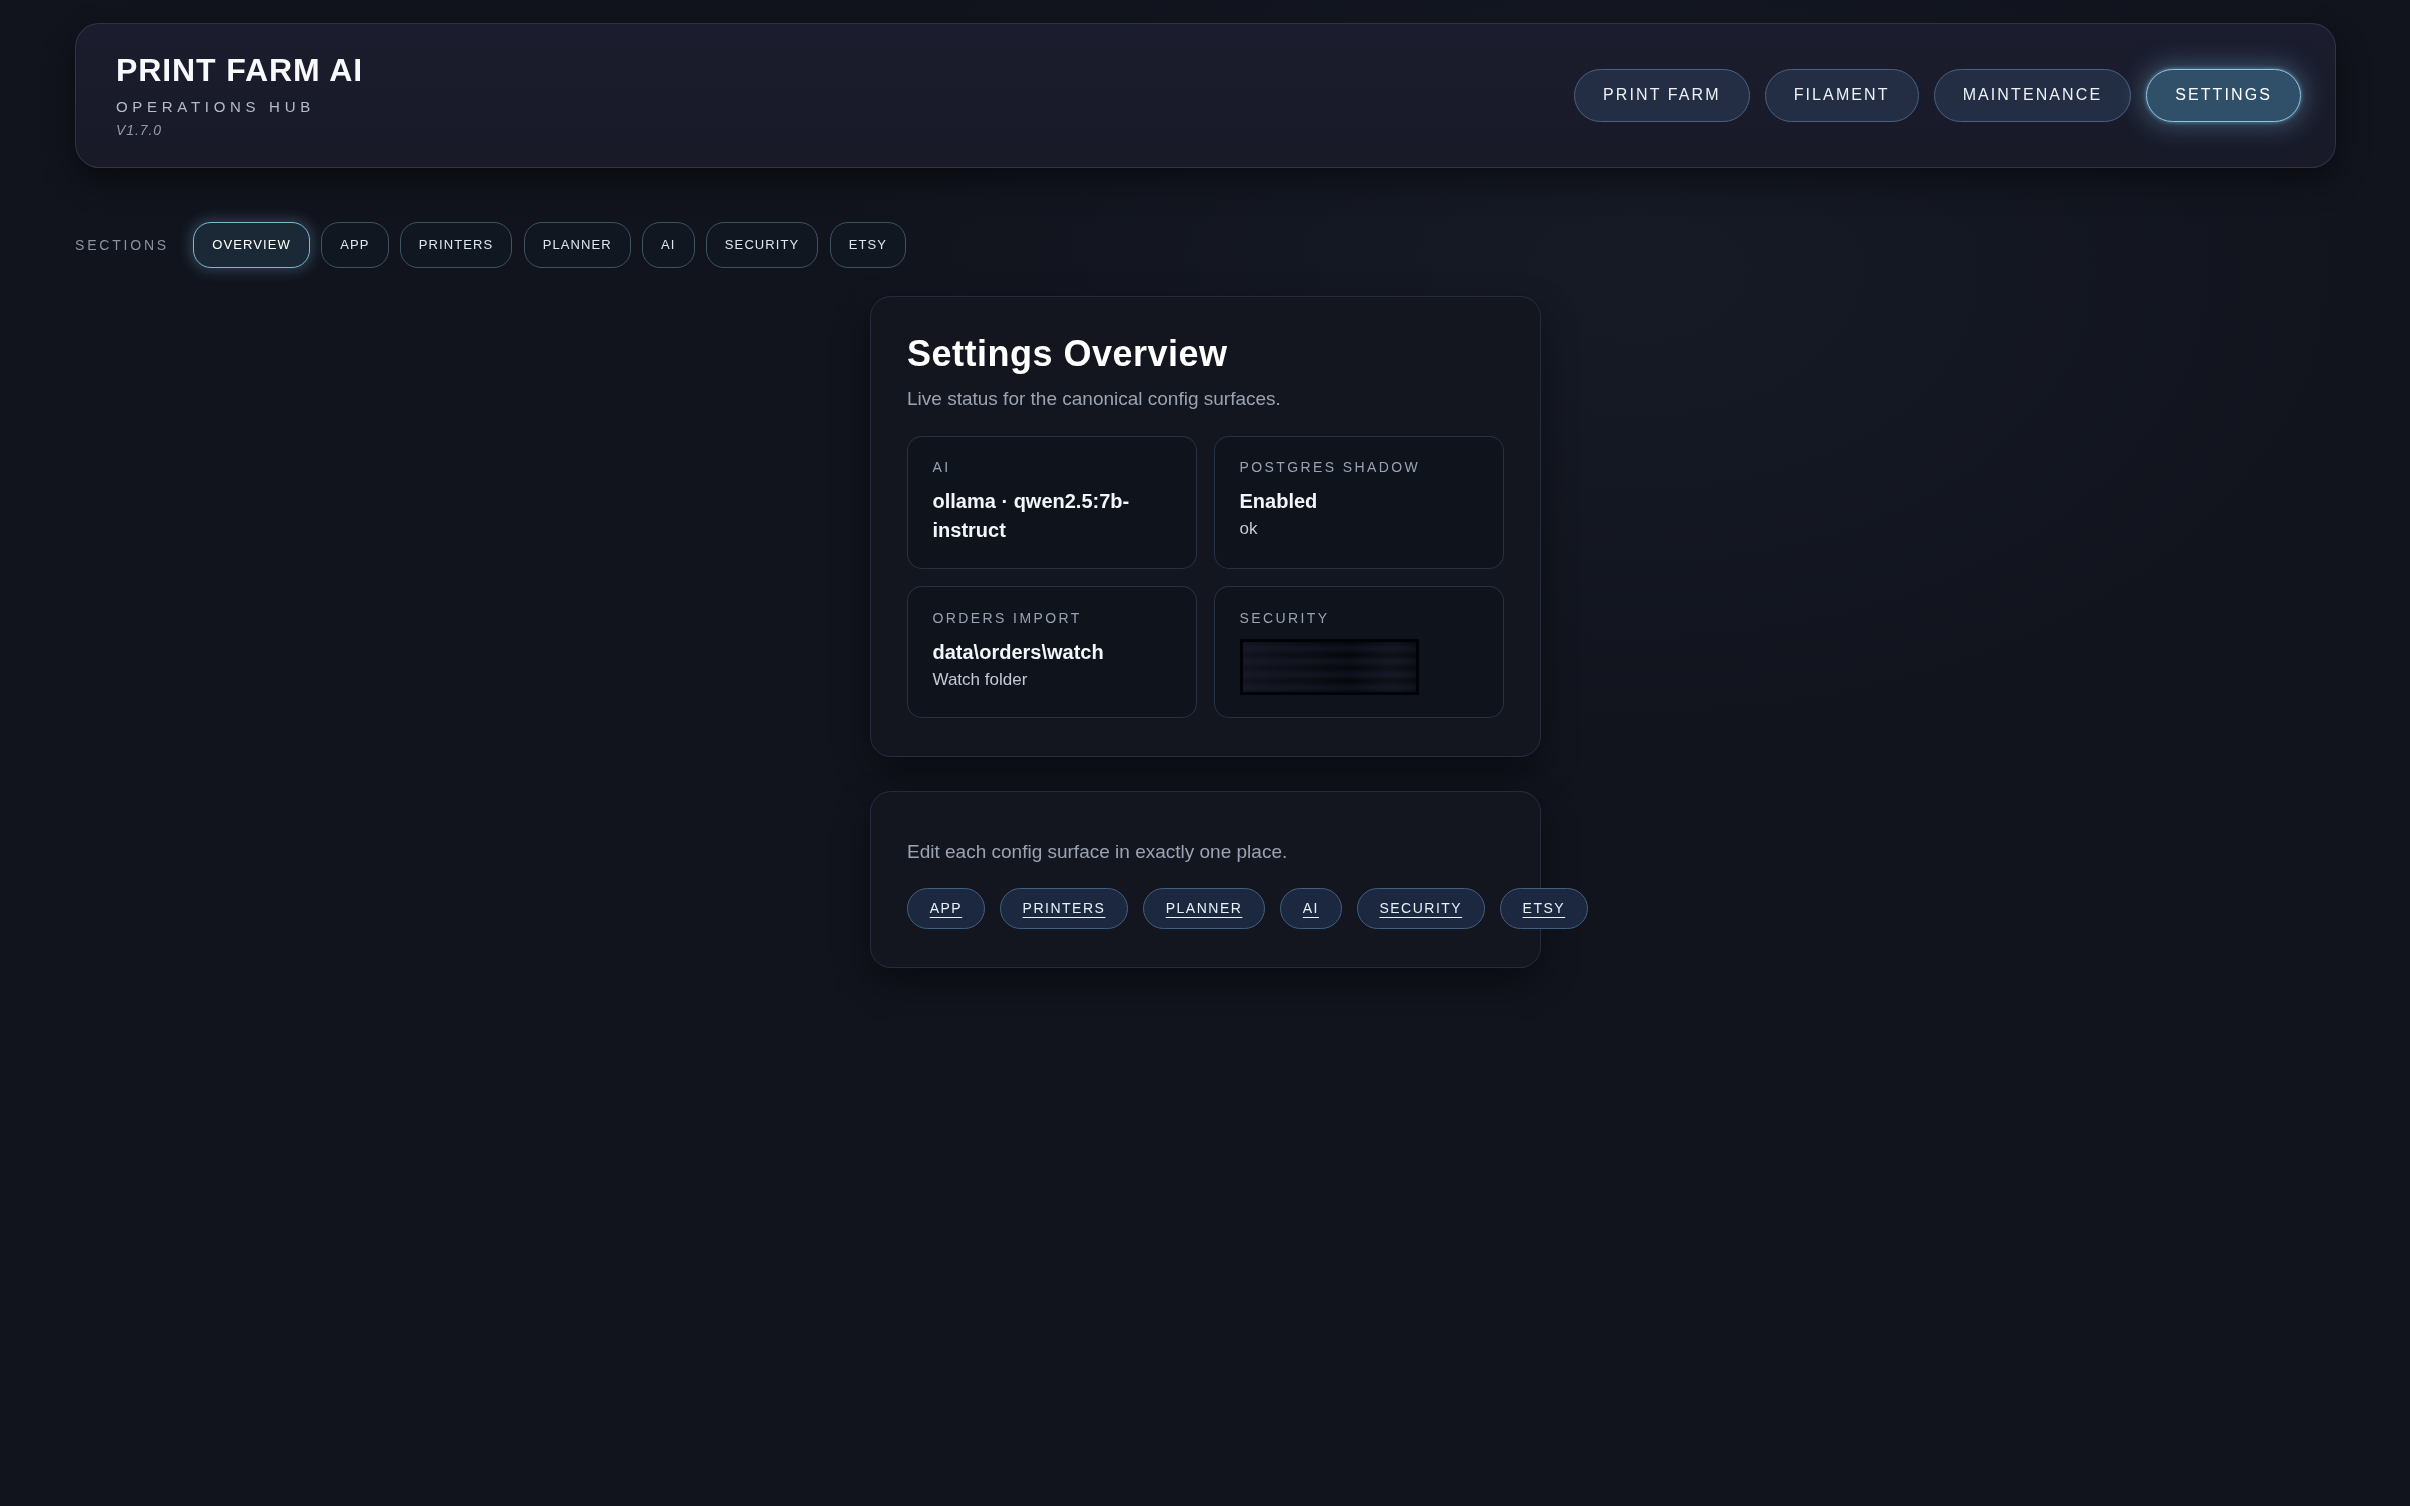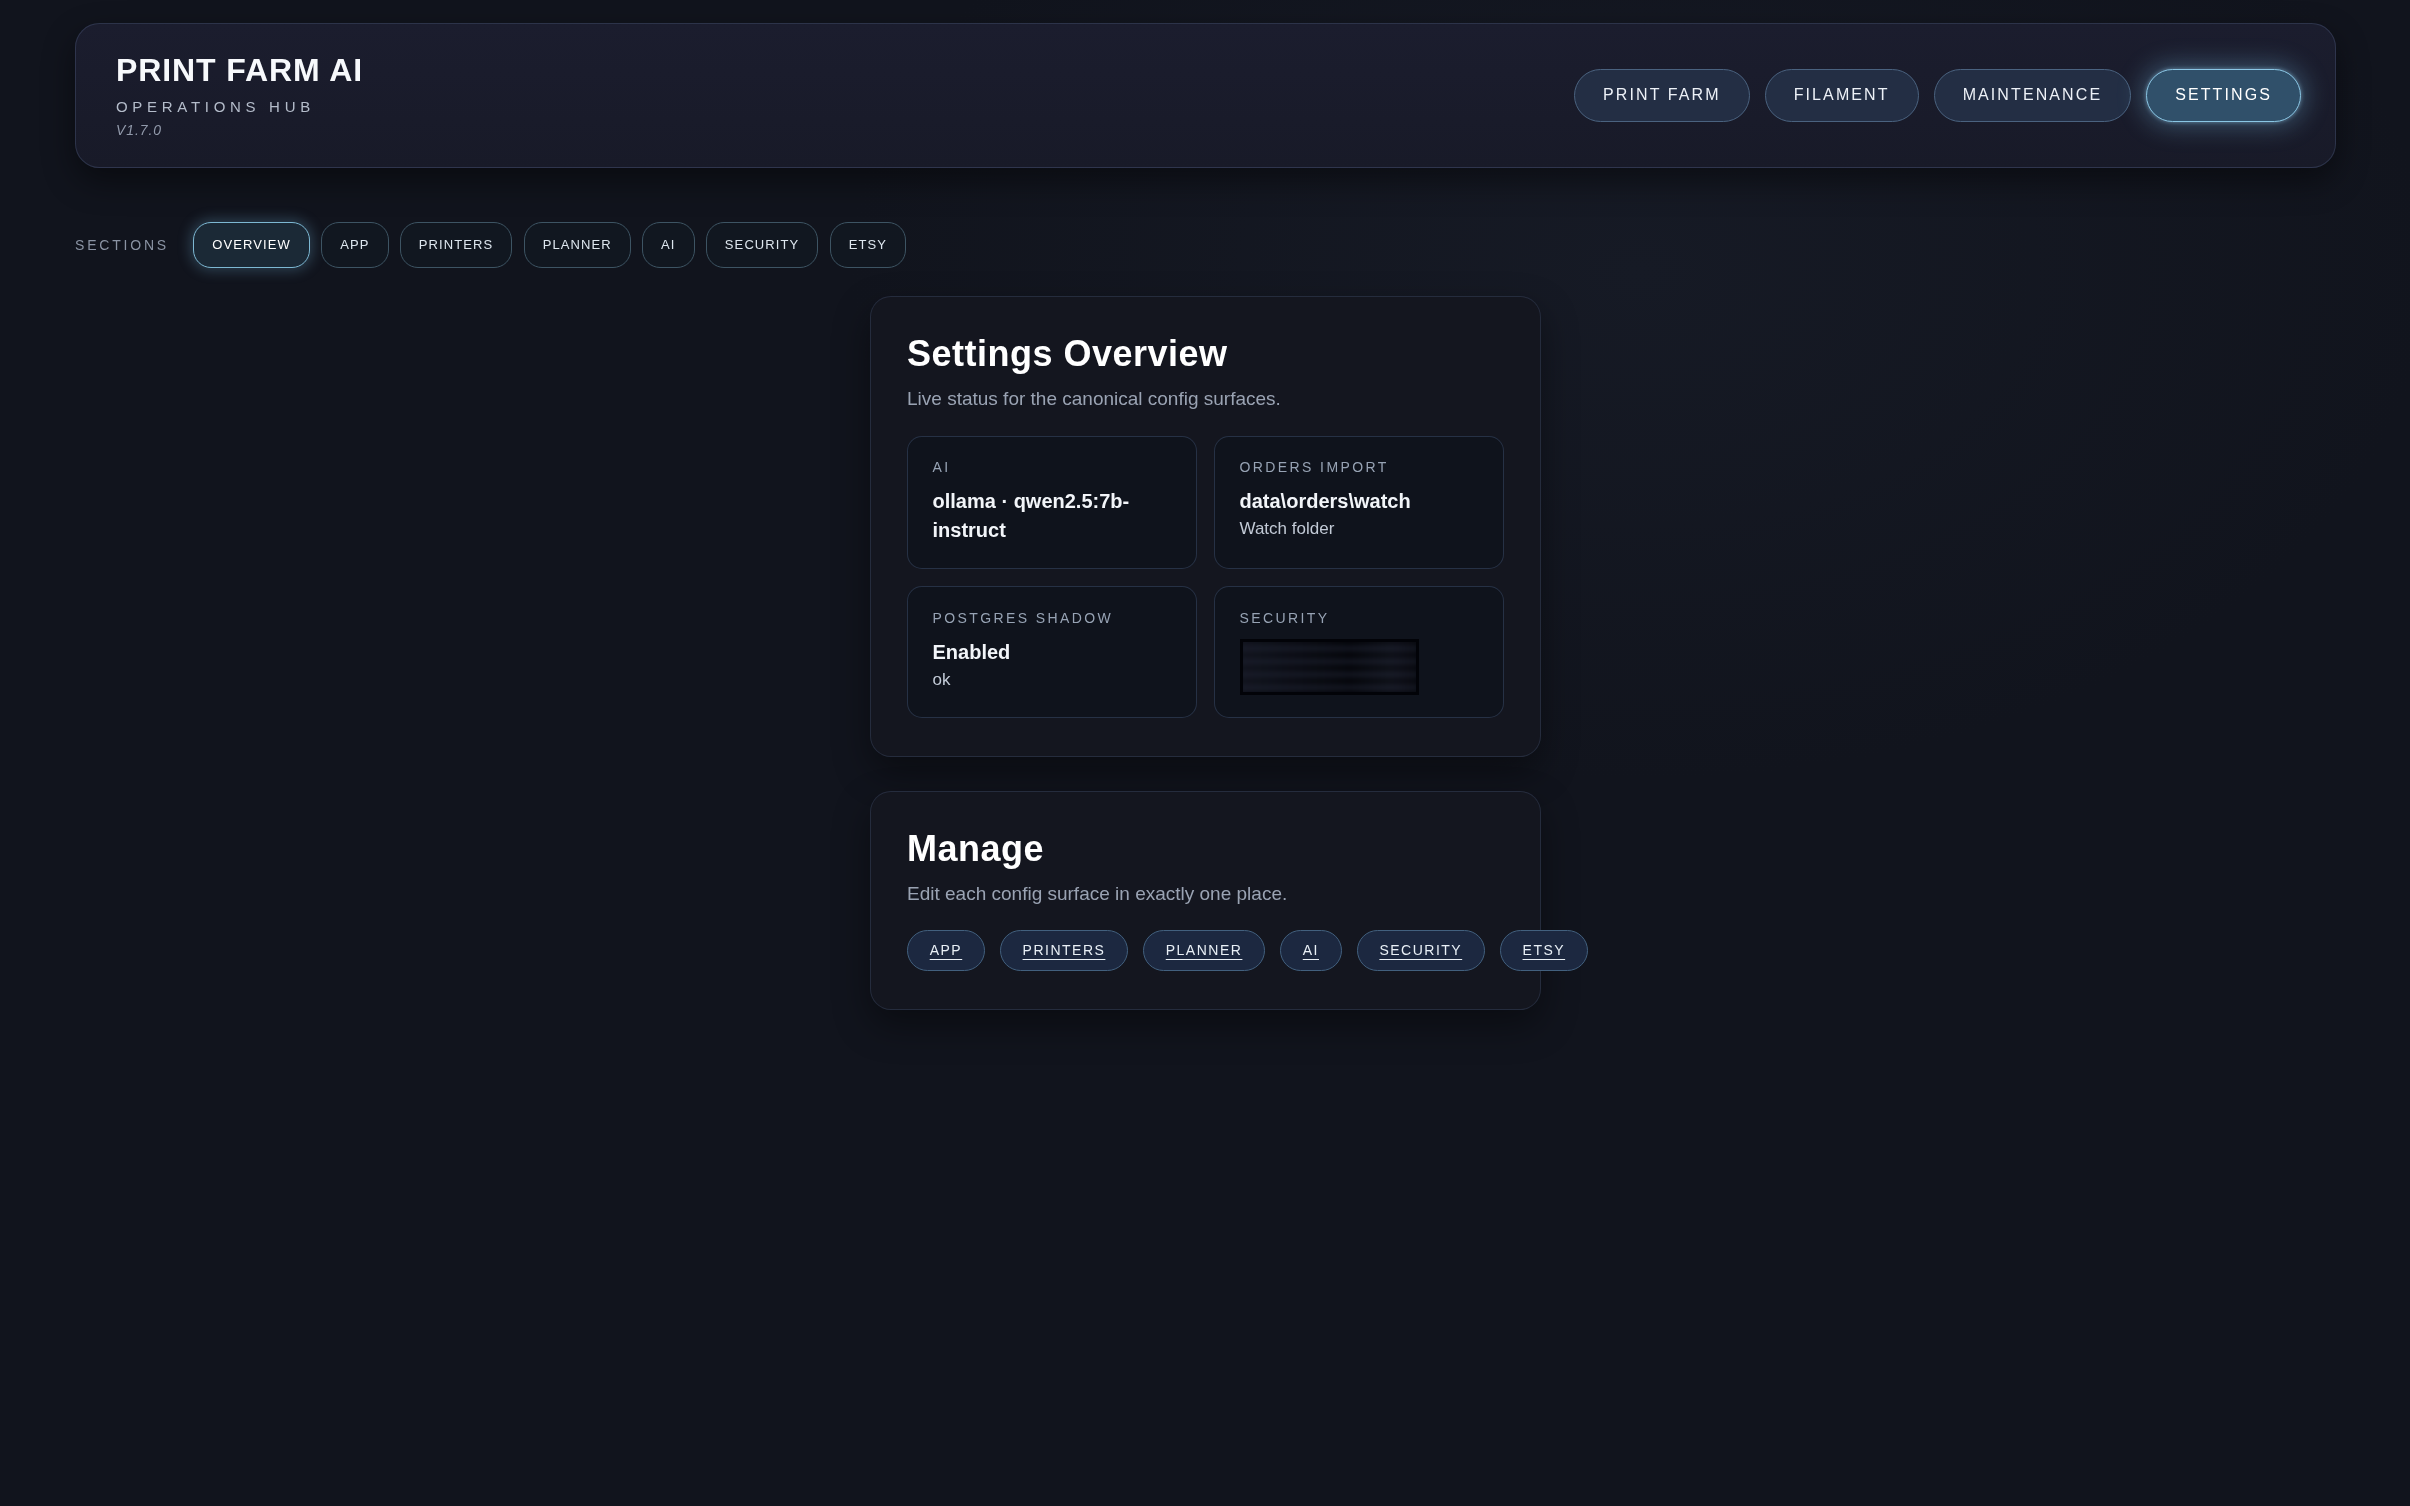--- a/index.html
+++ b/index.html
@@ -237,15 +237,15 @@
 
 
       <div class="status-tile">
+        <div class="tile-label">POSTGRES SHADOW</div>
+        <div class="tile-value">Enabled</div>
+        <div class="tile-sub">ok</div>
+      </div>
+
+      <div class="status-tile">
         <div class="tile-label">ORDERS IMPORT</div>
         <div class="tile-value">data\orders\watch</div>
         <div class="tile-sub">Watch folder</div>
-      </div>
-
-      <div class="status-tile">
-        <div class="tile-label">POSTGRES SHADOW</div>
-        <div class="tile-value">Enabled</div>
-        <div class="tile-sub">ok</div>
       </div>
 
       <div class="status-tile">

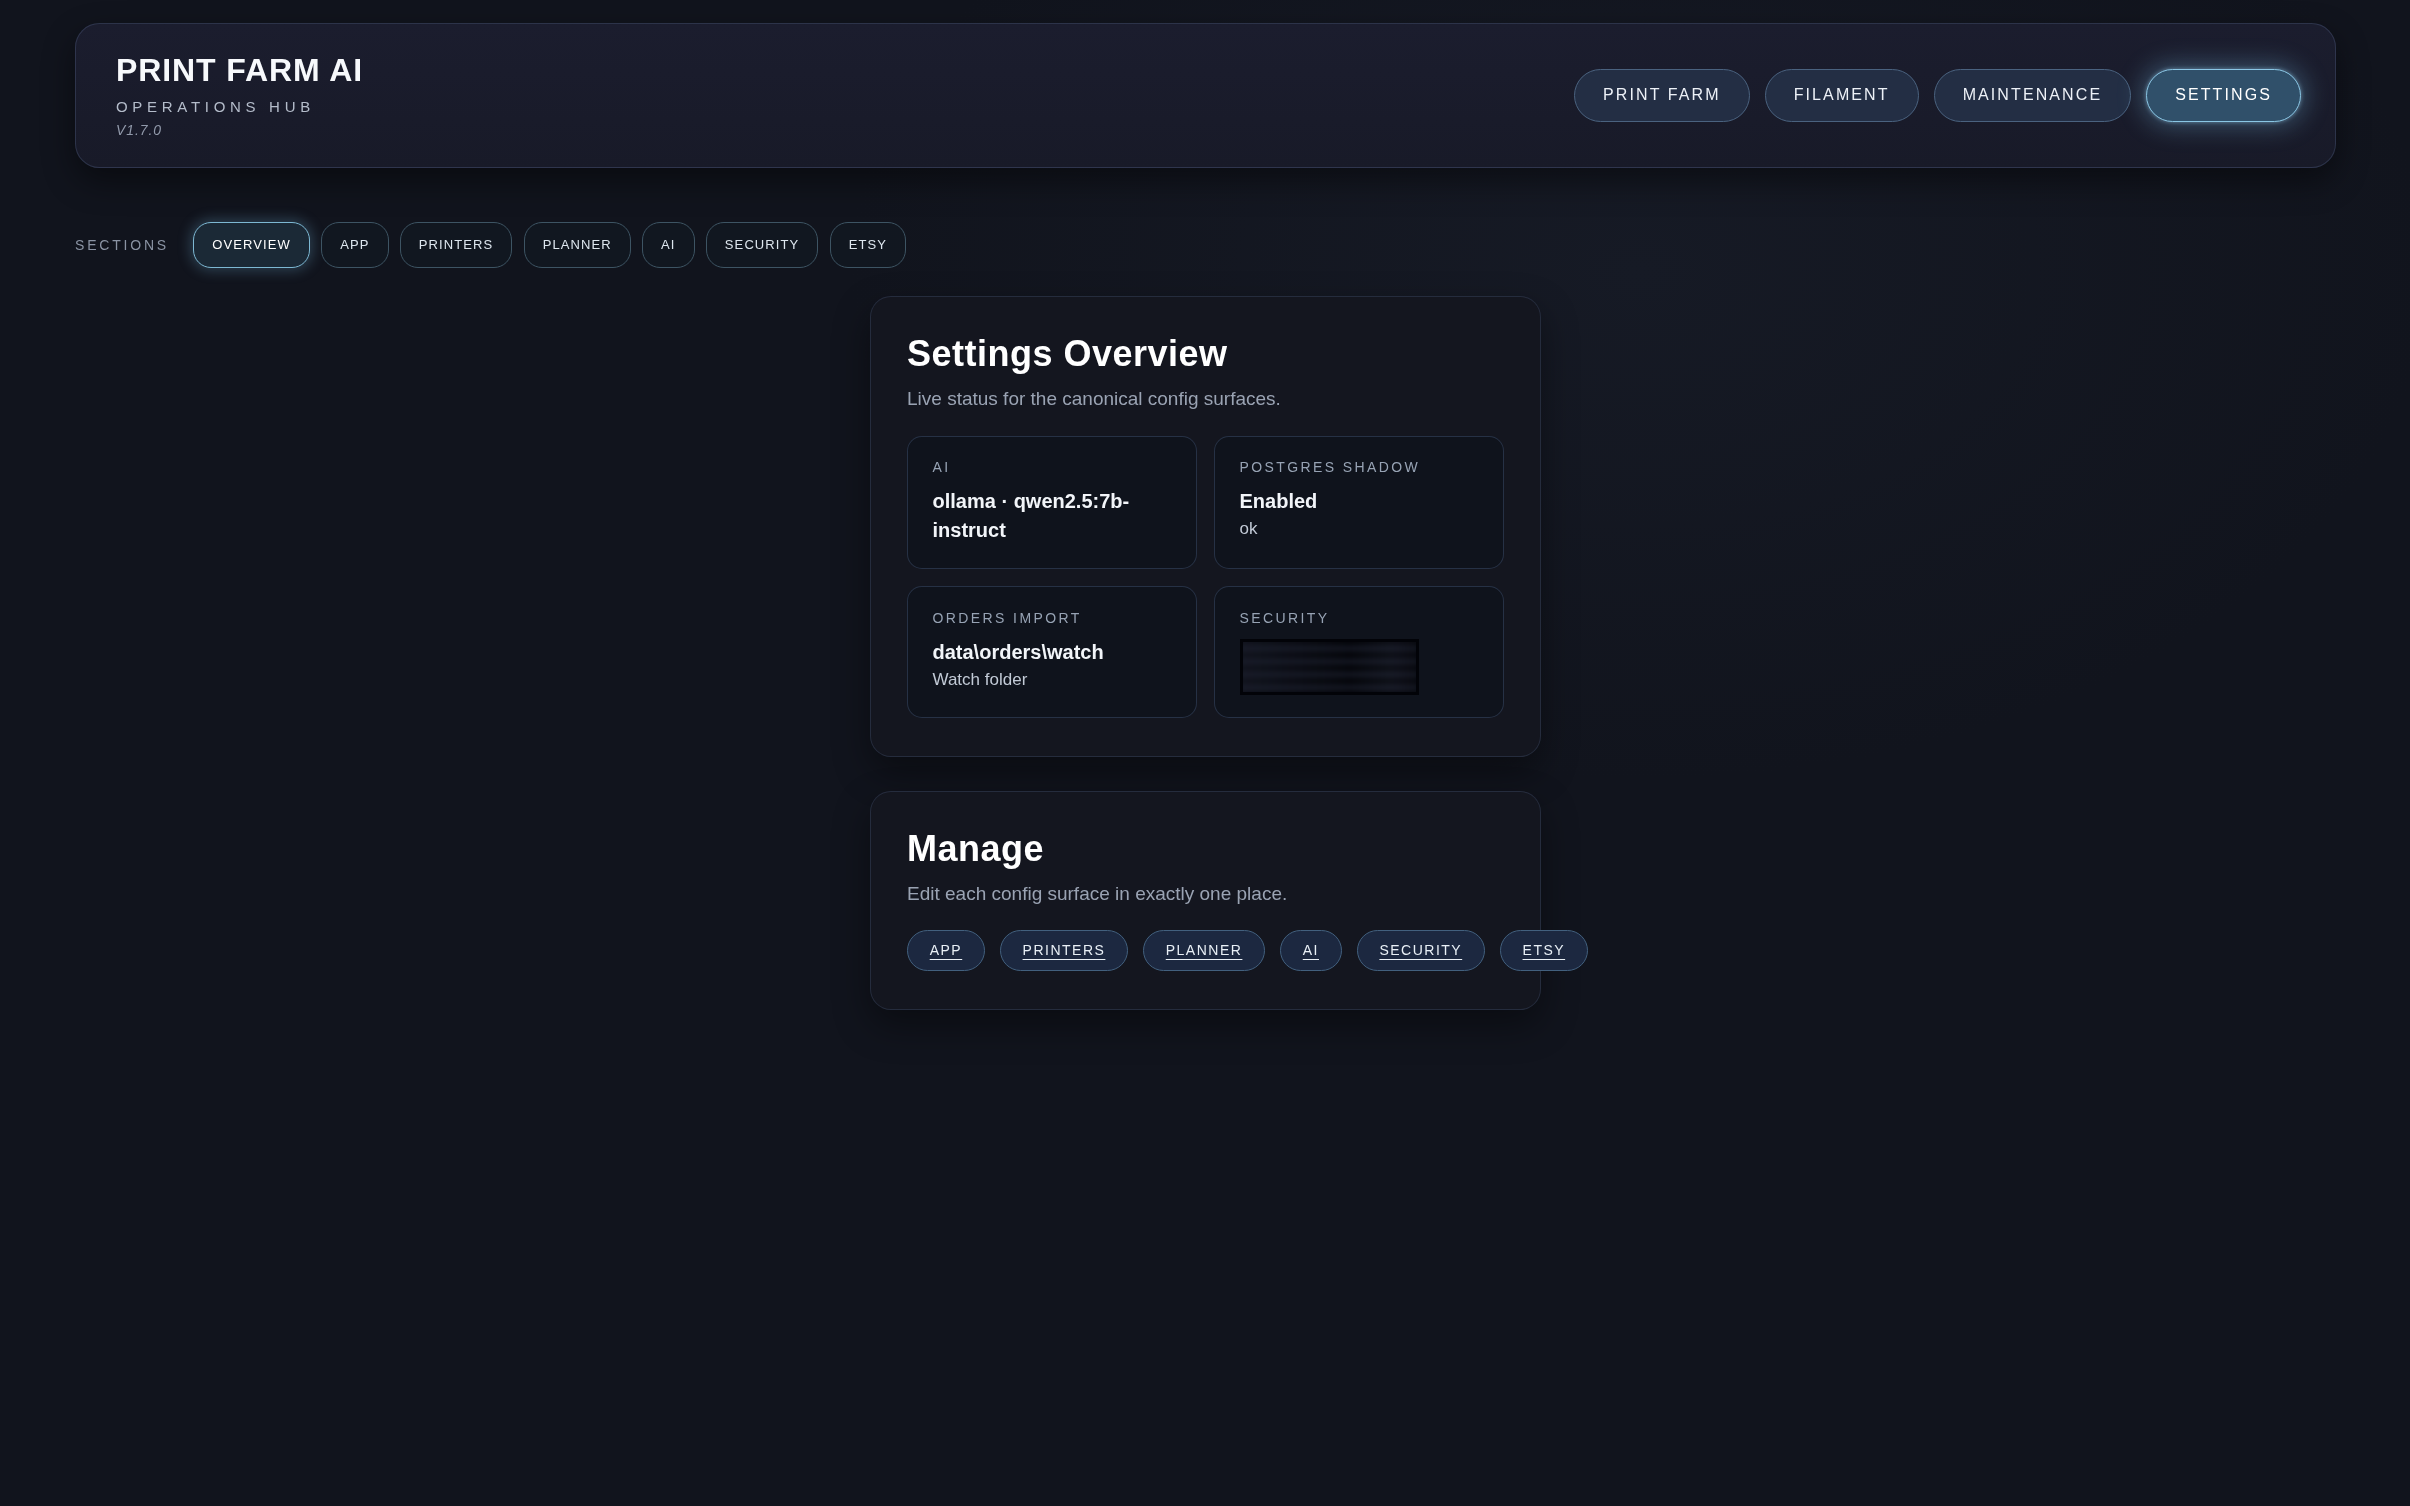--- a/index.html
+++ b/index.html
@@ -259,7 +259,6 @@
   </section>
 
   <section class="panel-card">
-    <h1 class="panel-title">Manage</h1>
     <p class="panel-subtitle">Edit each config surface in exactly one place.</p>
 
     <div class="manage-links">

